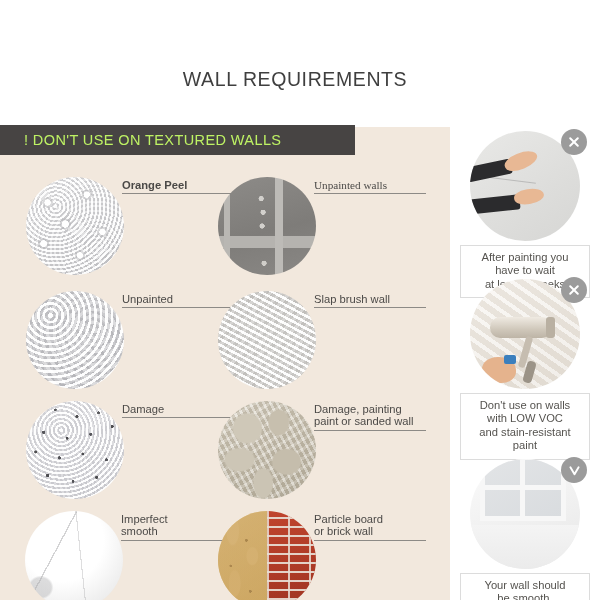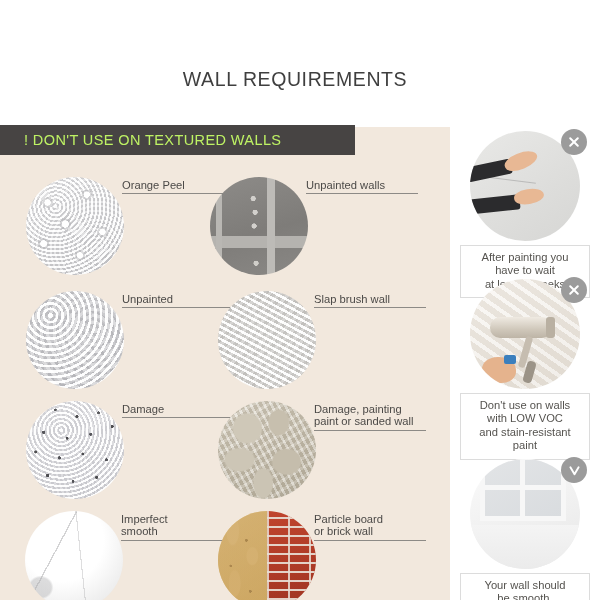--- a/index.html
+++ b/index.html
@@ -281,7 +281,7 @@
 
   <div id="texture-grid">
 
-    <div class="texture-cell" style="left:26px; top:8px;">
+    <div class="texture-cell" style="left:26px; top:8px;font-weight:bold;">
       <div class="swatch sw-orangepeel"></div>
       <div class="tex-label-wrap">
         <div class="tex-label">Orange Peel</div>

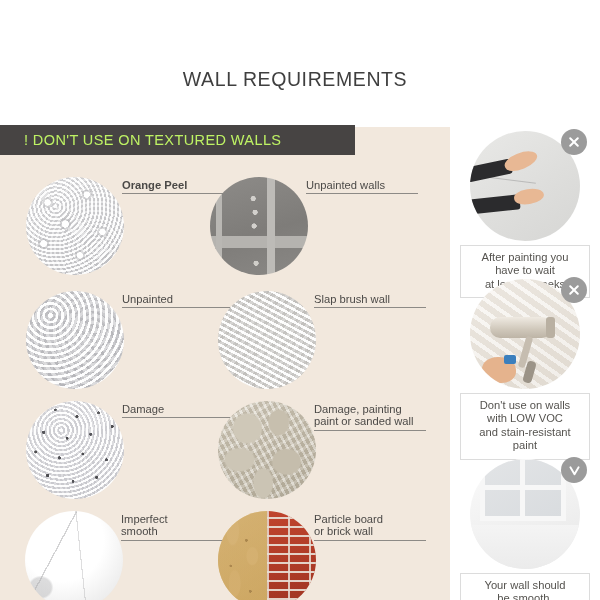--- a/index.html
+++ b/index.html
@@ -289,7 +289,7 @@
       </div>
     </div>
 
-    <div class="texture-cell" style="left:210px; top:8px;">
+    <div class="texture-cell" style="left:218px; top:8px;font-family:Liberation Serif, serif;">
       <div class="swatch sw-unpainted"></div>
       <div class="tex-label-wrap">
         <div class="tex-label">Unpainted walls</div>

